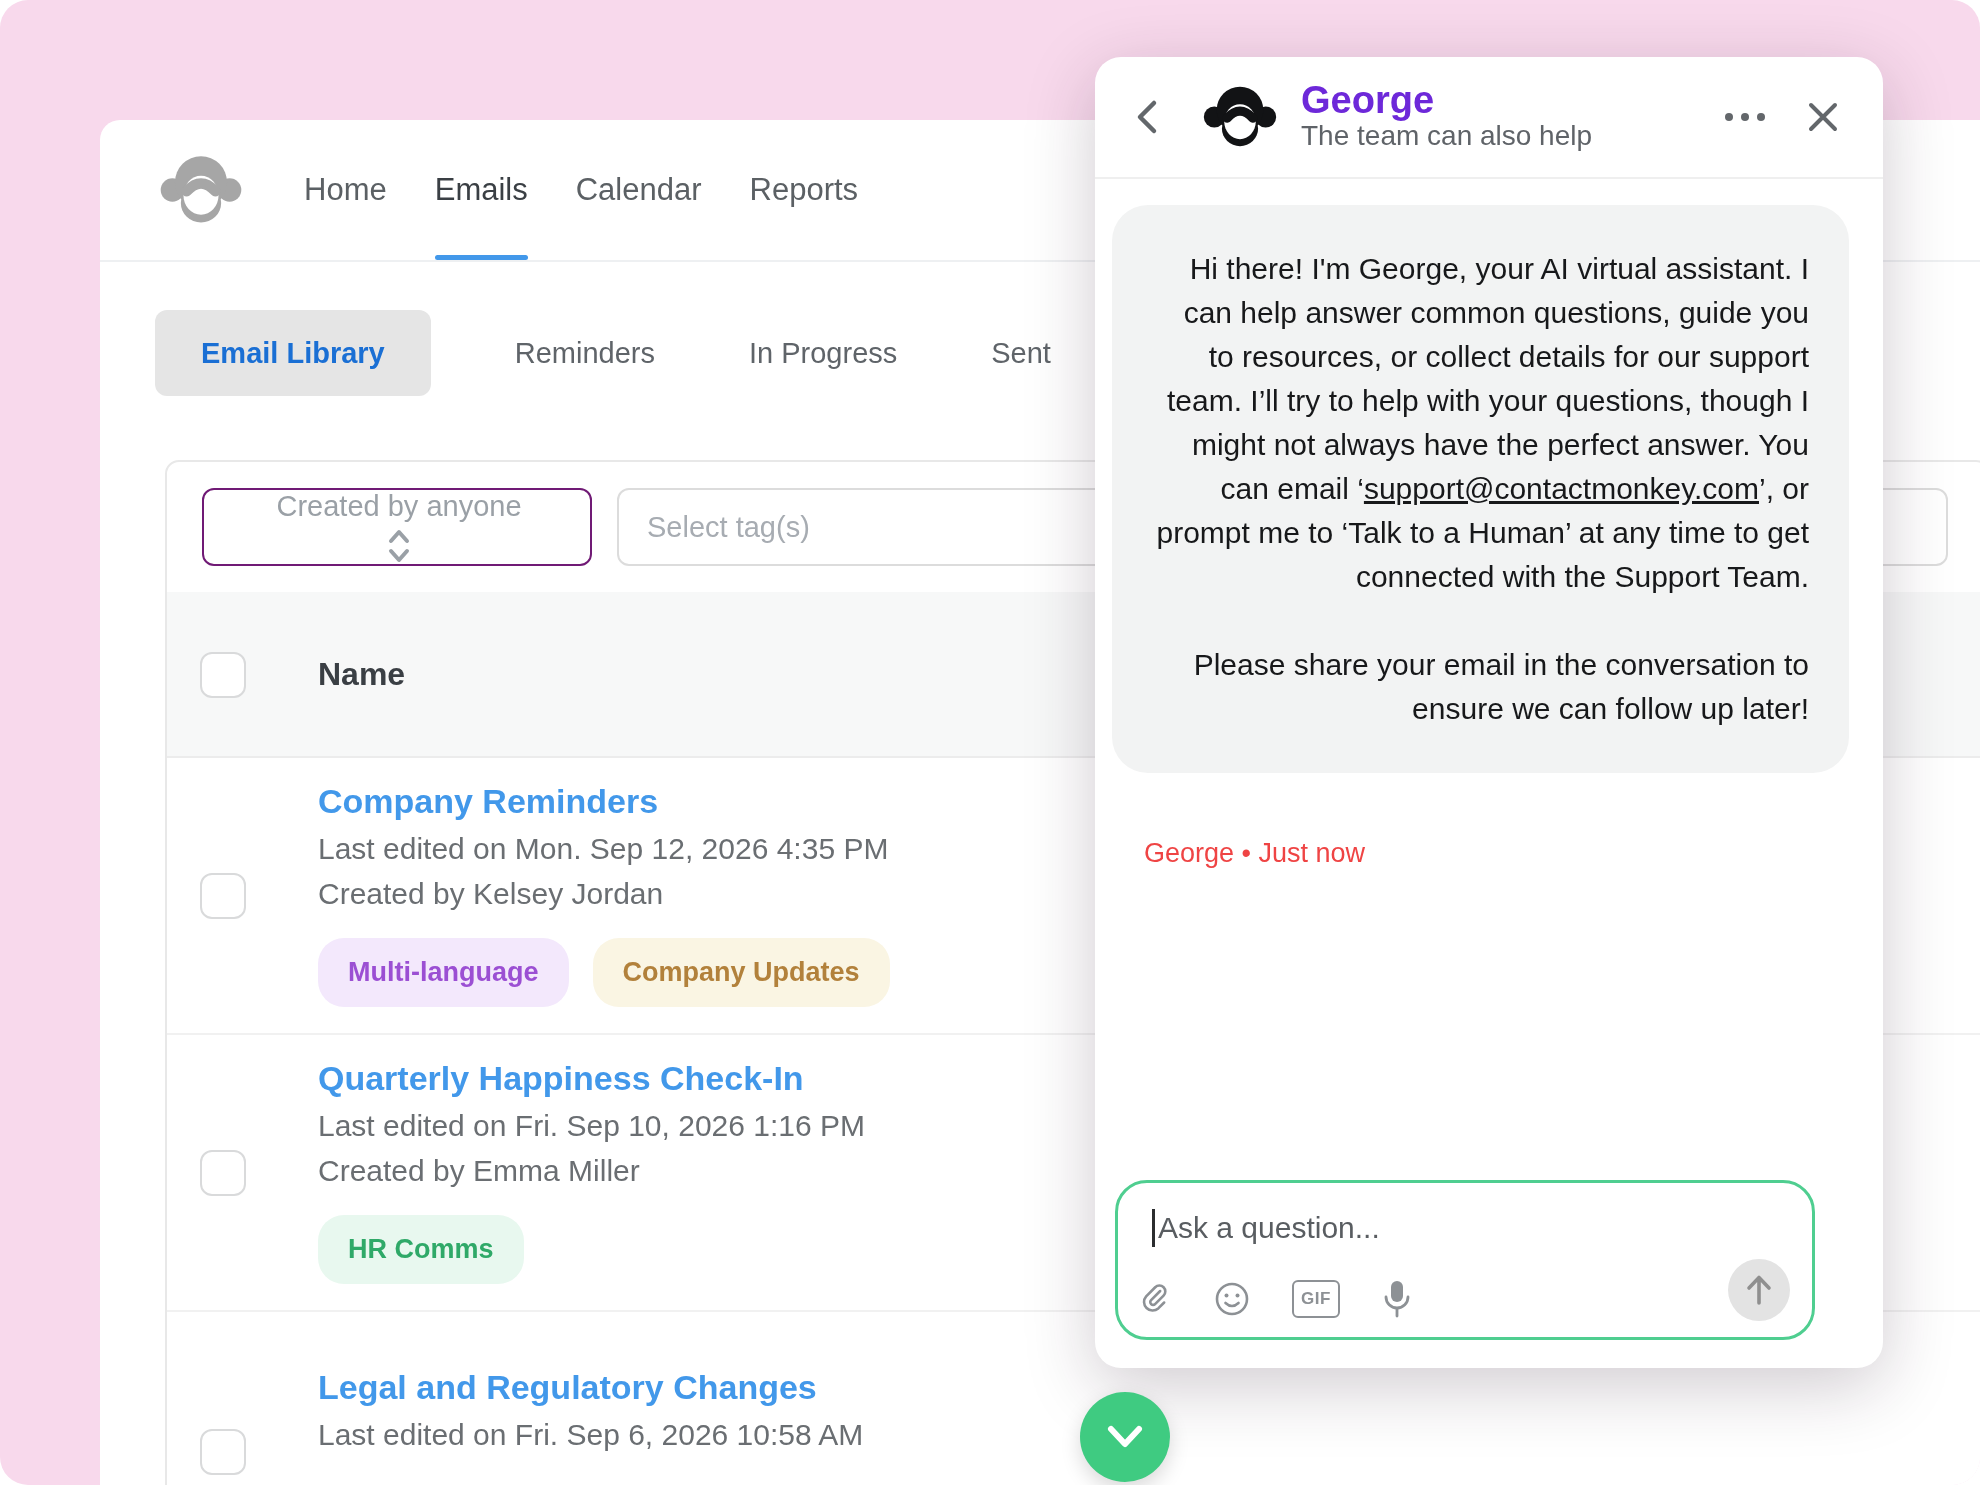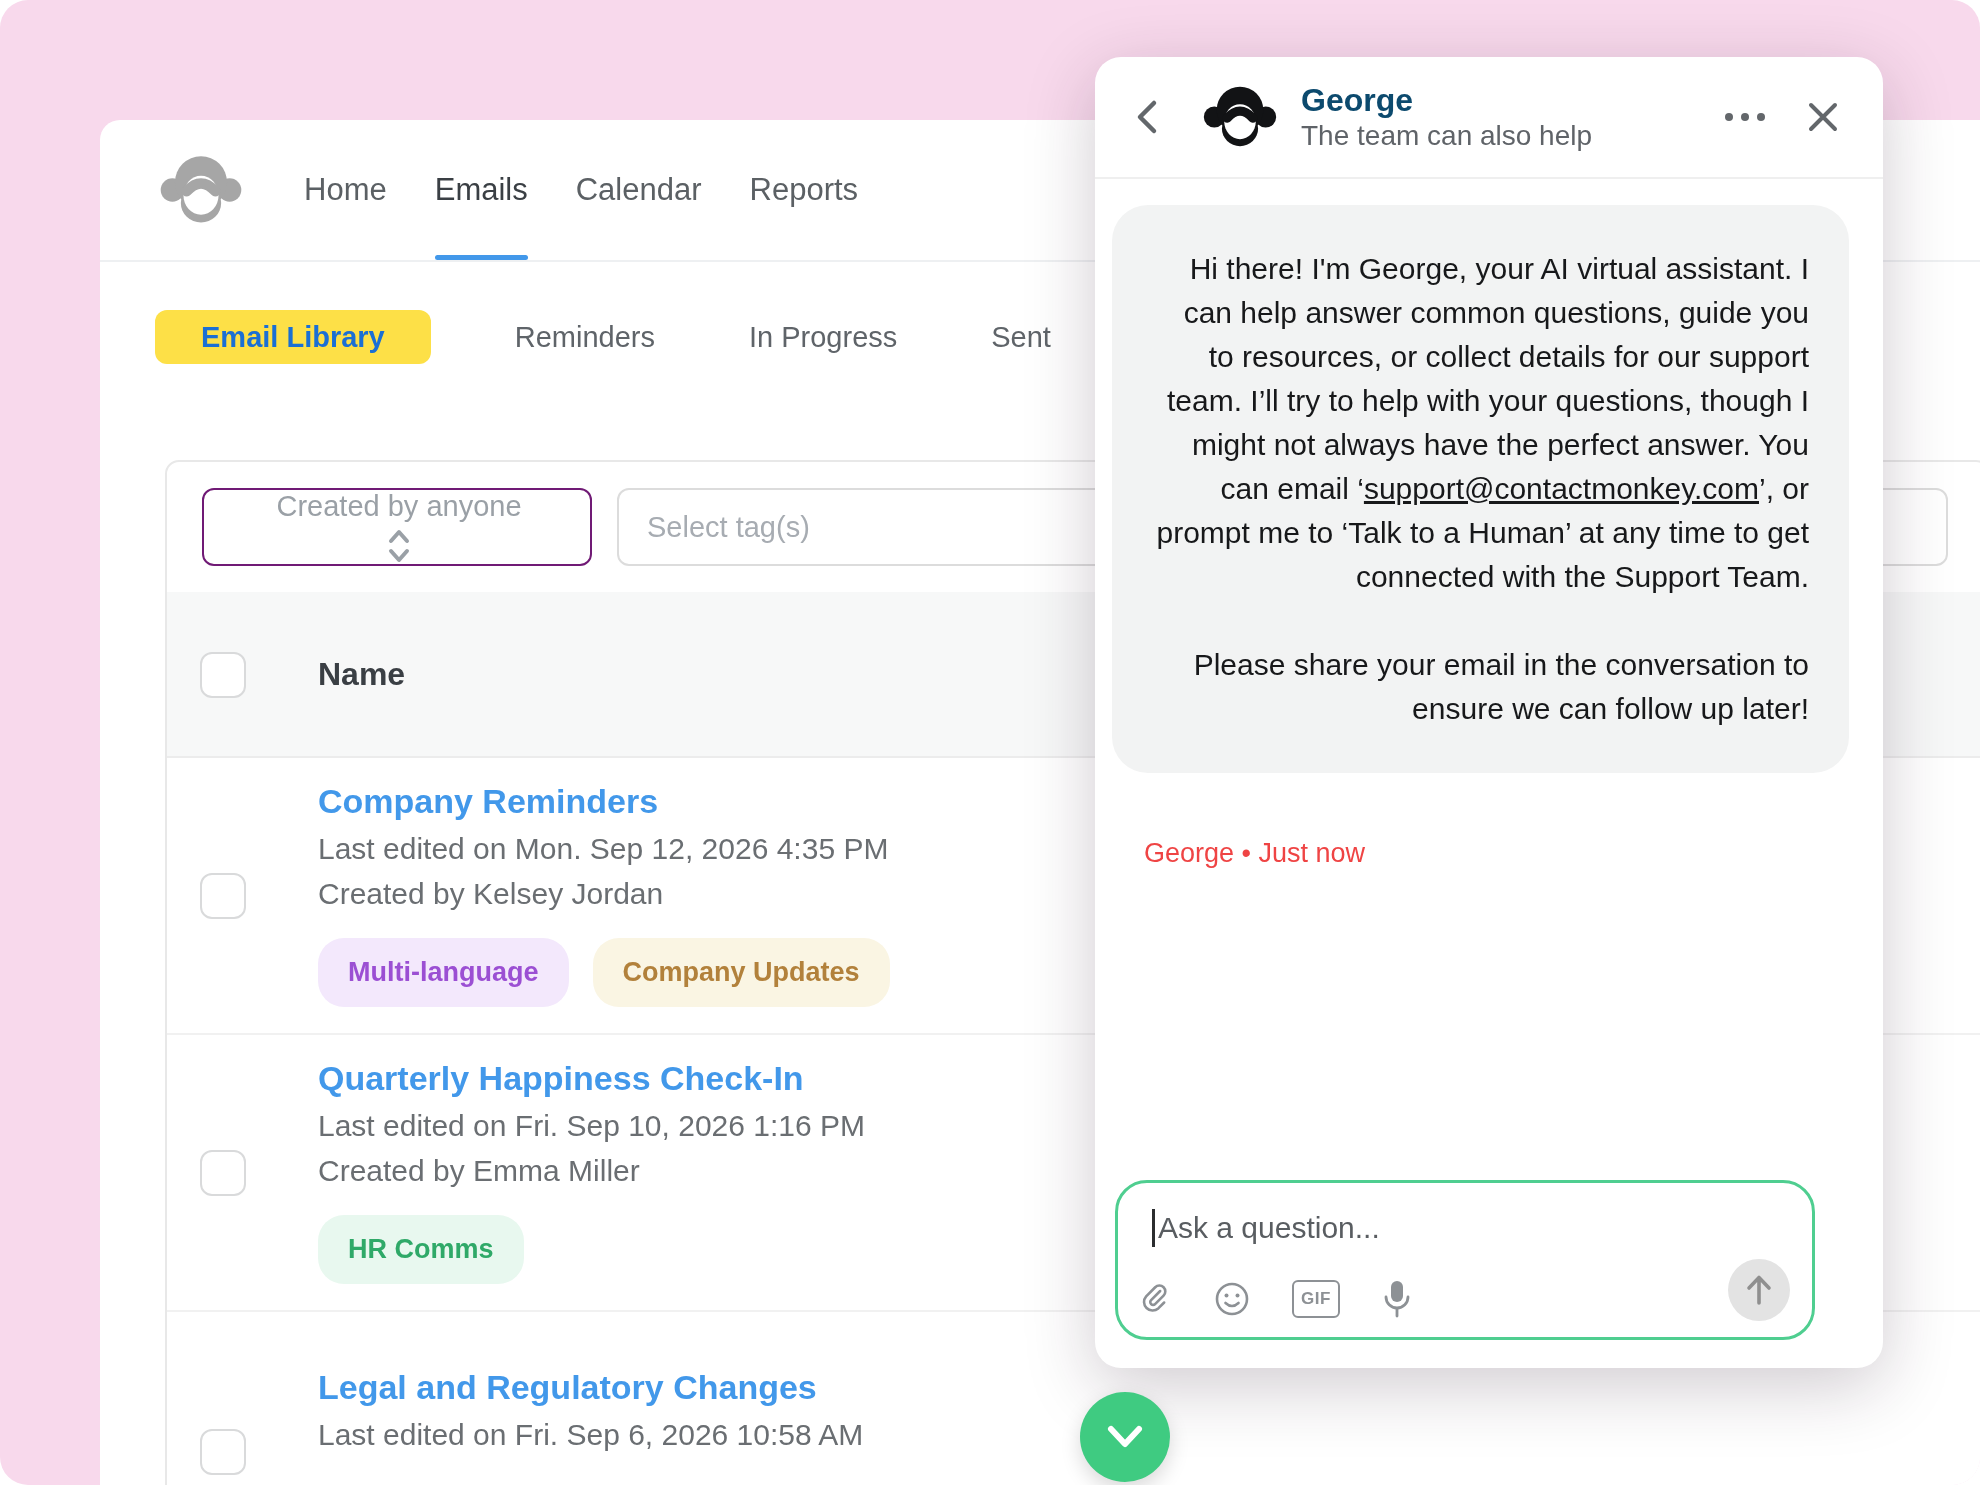--- a/index.html
+++ b/index.html
@@ -50,7 +50,7 @@
   .back-btn { width:44px; height:44px; display:flex; align-items:center; justify-content:center; cursor:pointer; }
   .chat-avatar { width:78px; height:70px; margin-left:32px; }
   .chat-id { margin-left:22px; flex:1; }
-  .chat-title { font-size:32px; font-weight:bold; color:#0c4a6e; line-height:38px; }
+  .chat-title { font-size:38px; font-weight:bold; color:#6d28d9; line-height:38px; }
   .chat-subtitle { font-size:28px; color:#5f6368; line-height:34px; }
   .icon-btn { width:52px; height:52px; display:flex; align-items:center; justify-content:center; cursor:pointer; margin-left:26px; }
 

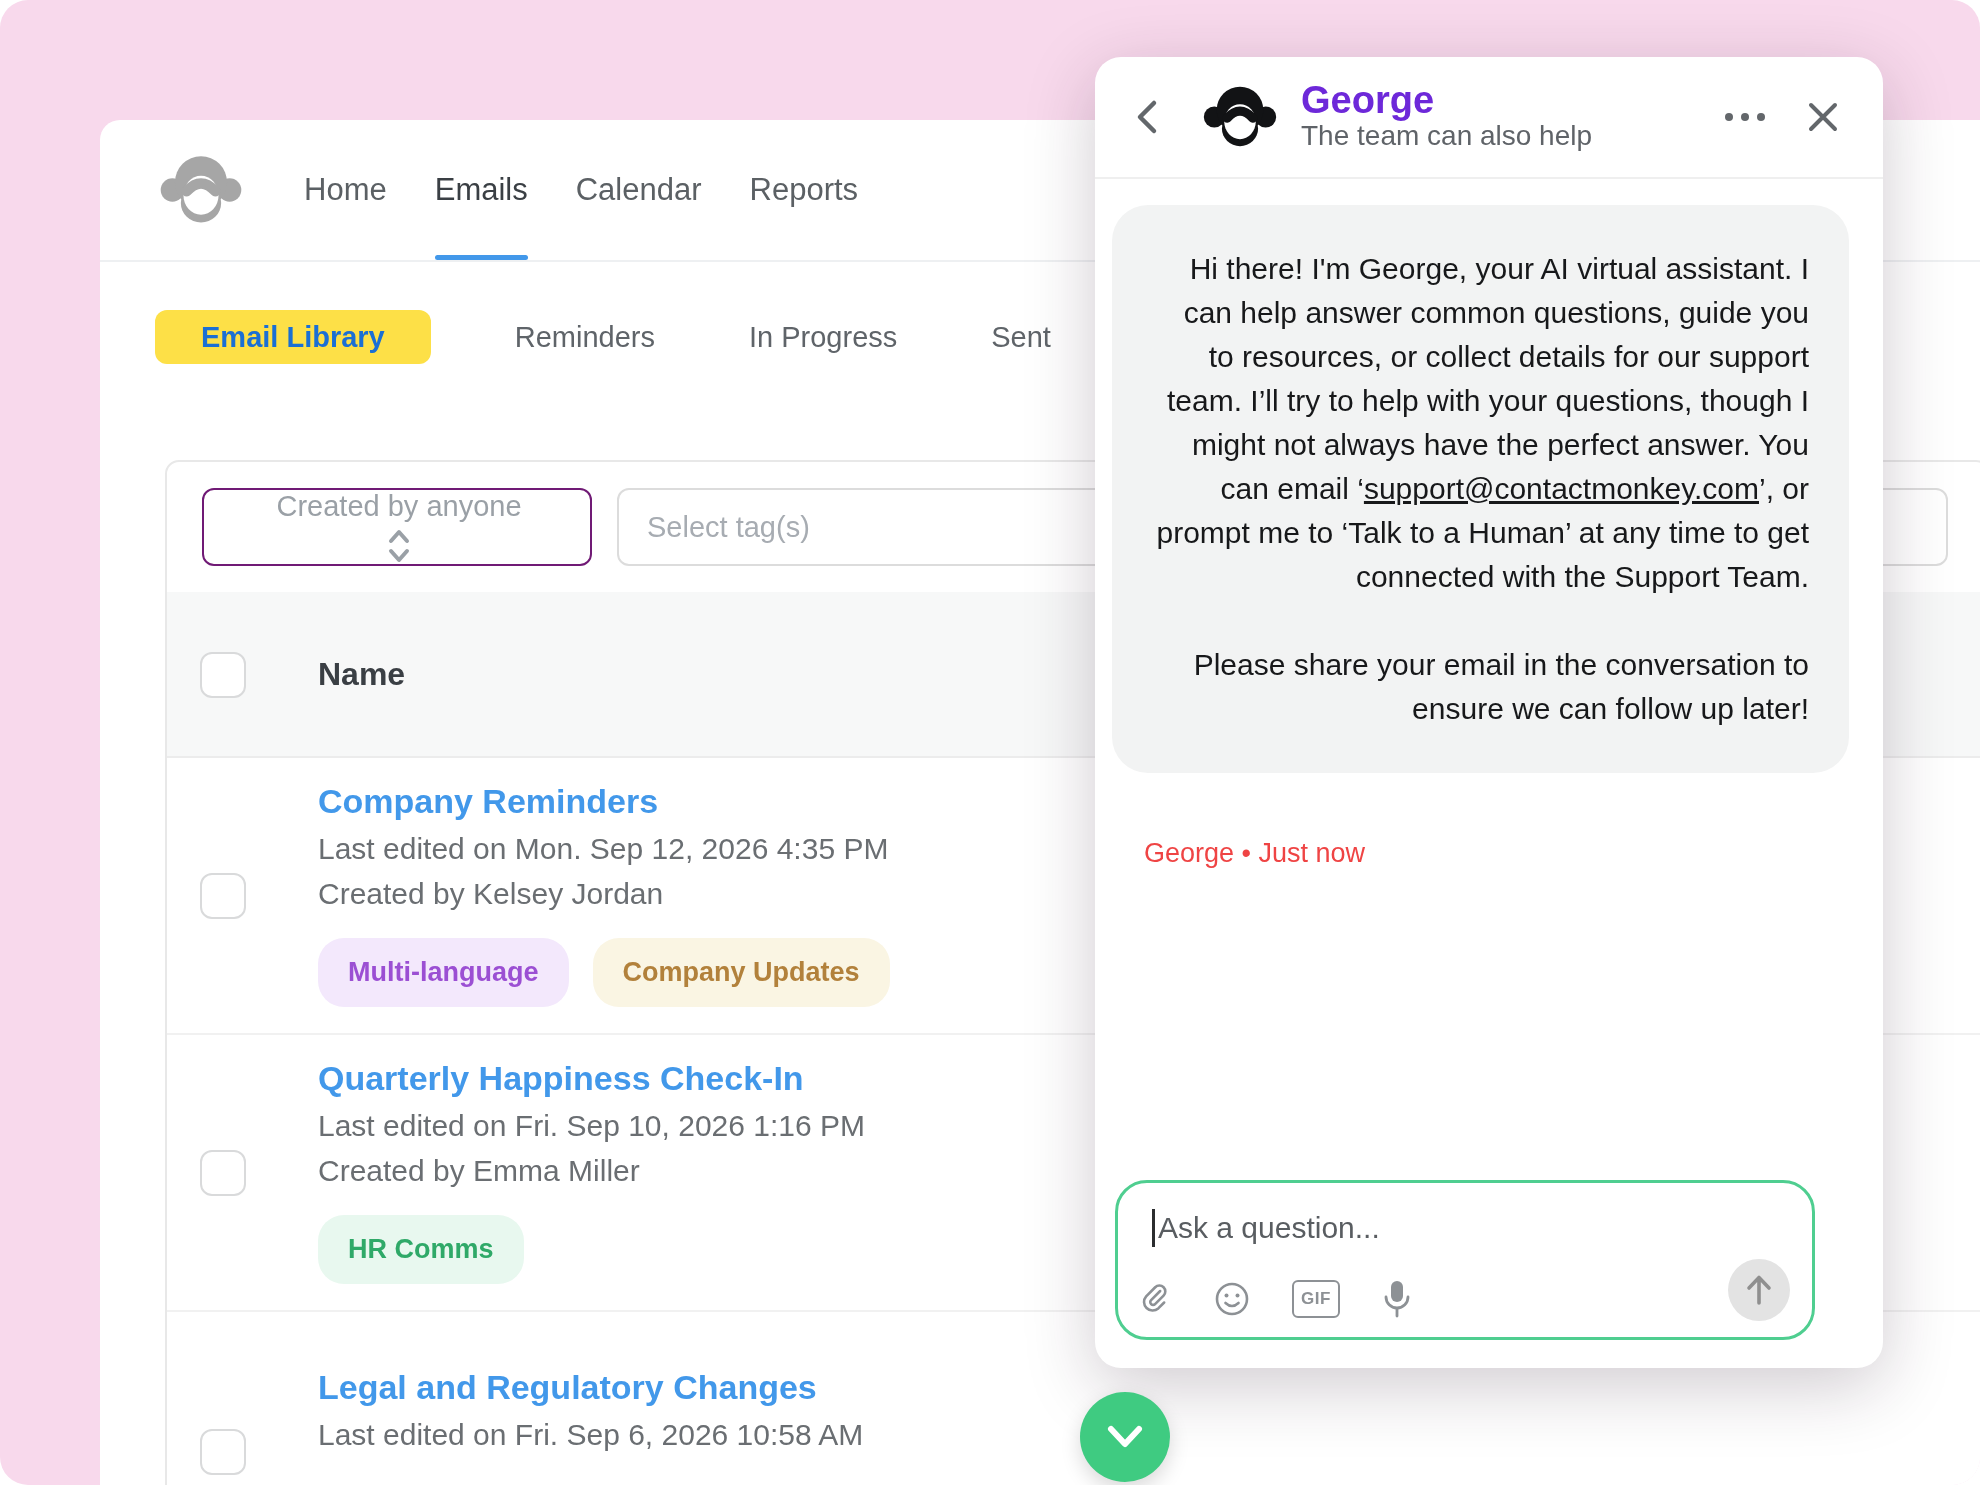--- a/index.html
+++ b/index.html
@@ -17,7 +17,7 @@
 
   .tabs { position:absolute; left:55px; top:190px; display:flex; align-items:center; gap:74px; }
   .tab { font-size:29px; color:#5f6469; padding:0 10px; cursor:pointer; white-space:nowrap; }
-  .tab.pill { background:#fde047; color:#1a6fd4; font-weight:bold; padding:0 46px; height:54px; display:flex; align-items:center; border-radius:12px; font-size:29px; }
+  .tab.pill { background:#e5e5e5; color:#1a6fd4; font-weight:bold; padding:0 46px; height:86px; display:flex; align-items:center; border-radius:12px; font-size:29px; }
 
   
   .card { position:absolute; left:65px; top:340px; right:-10px; bottom:-20px; background:#fff; border:2px solid #e8e8e8; border-radius:14px; overflow:hidden; }

